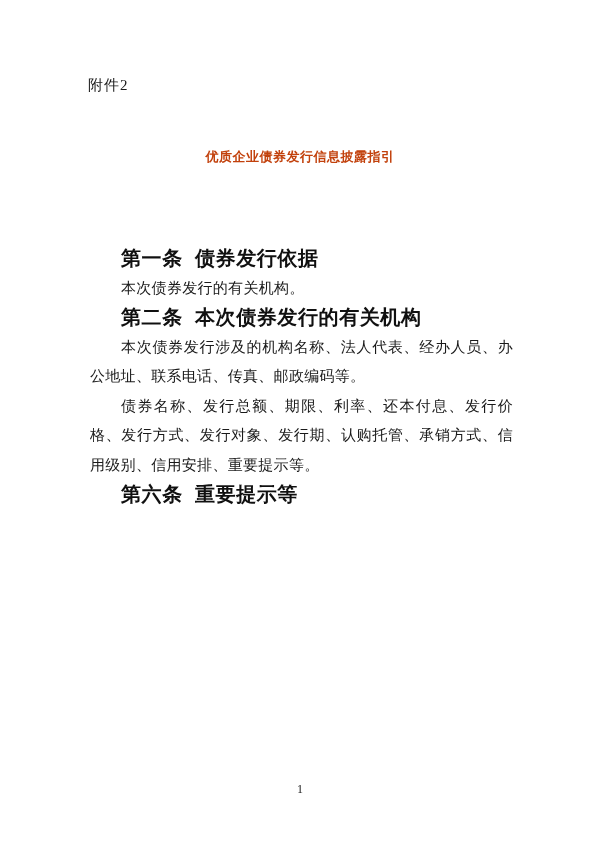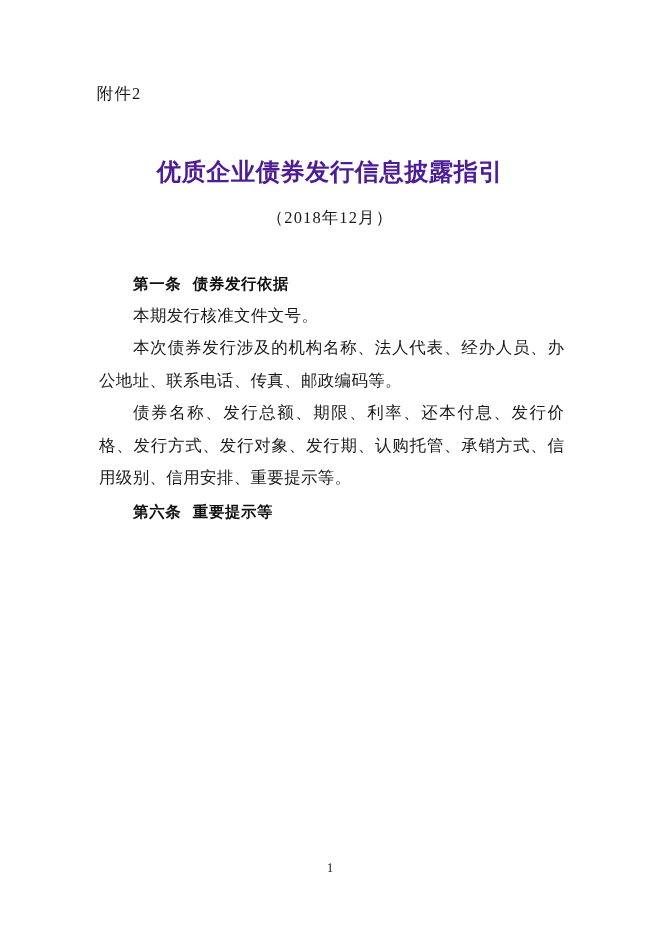--- a/index.html
+++ b/index.html
@@ -33,10 +33,10 @@
       text-align: center;
       font-family: "Liberation Sans", "DejaVu Sans", sans-serif;
       font-weight: 700;
-      font-size: 22px;
+      font-size: 13px;
       line-height: 24px;
       letter-spacing: 0.5px;
-      color: #4c1d95;
+      color: #c2410c;
     }
     .date-line {
       position: absolute;

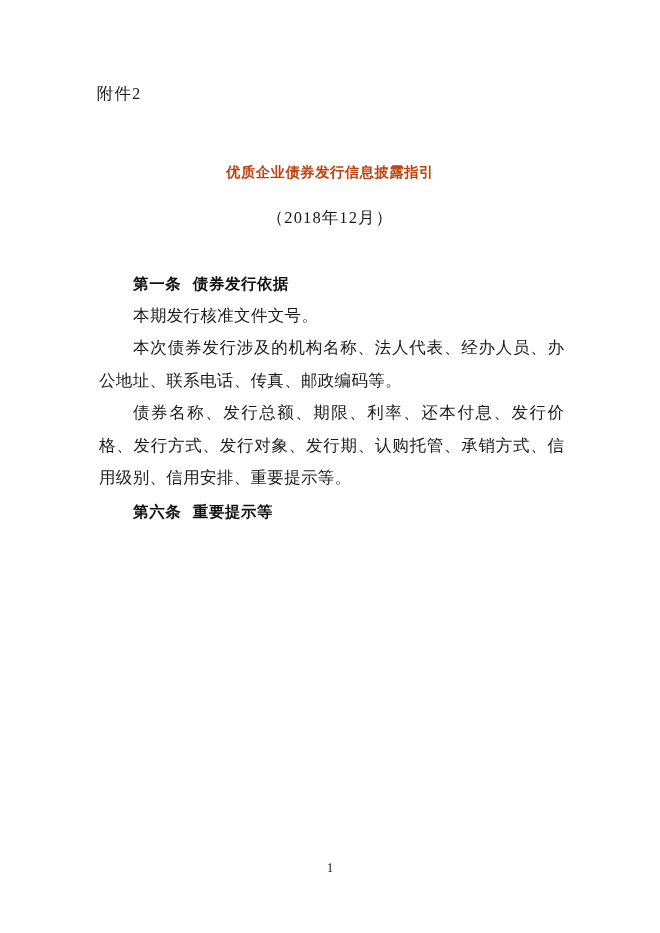--- a/index.html
+++ b/index.html
@@ -98,7 +98,6 @@
 
   <h1 class="doc-title">优质企业债券发行信息披露指引</h1>
 
-  <div class="date-line">（2018年12月）</div>
 
   <div class="doc-body">
 

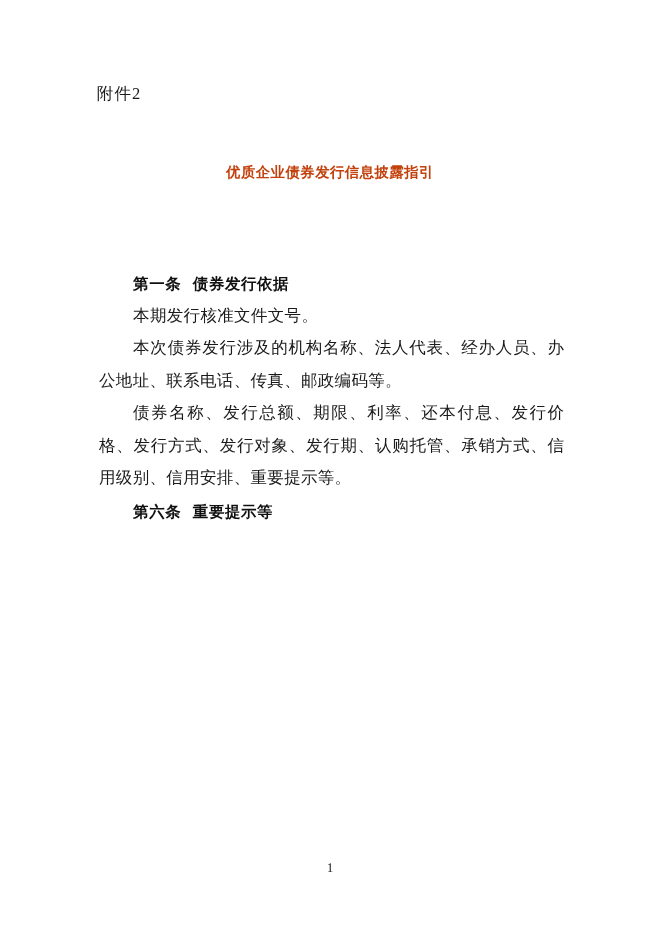--- a/index.html
+++ b/index.html
@@ -70,7 +70,7 @@
       margin: 0;
       font-family: "Liberation Sans", "DejaVu Sans", sans-serif;
       font-weight: 700;
-      font-size: 14px;
+      font-size: 20px;
       line-height: 29.5px;
       text-indent: 31px;
       letter-spacing: 0.6px;

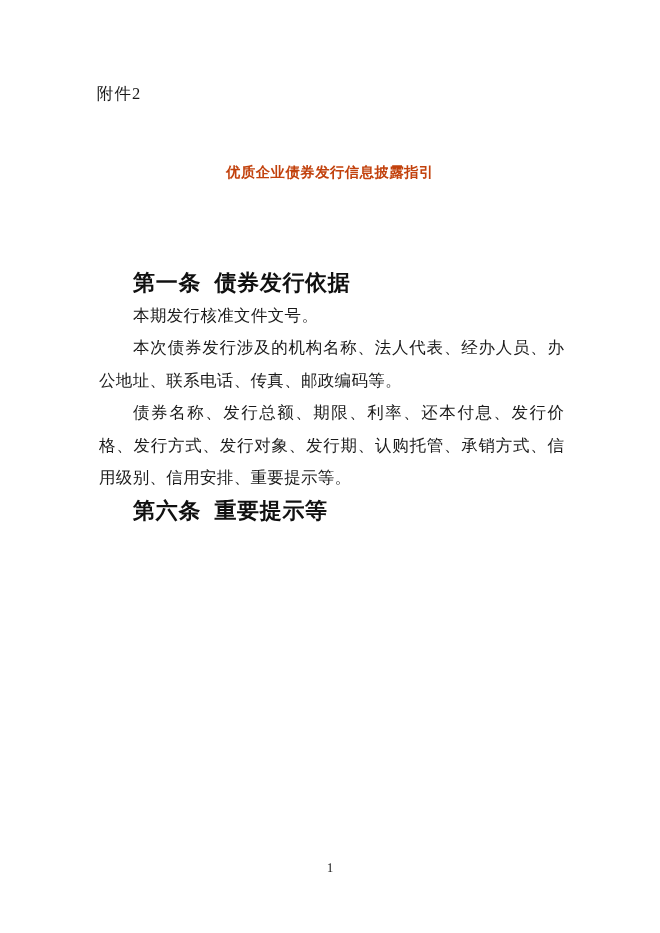--- a/index.html
+++ b/index.html
@@ -104,7 +104,7 @@
 
     <h2>第一条 债券发行依据</h2>
 
-    <p>本期发行核准文件文号。</p>
+    <p>本次债券发行的有关机构。</p>
 
 
     <p>本次债券发行涉及的机构名称、法人代表、经办人员、办公地址、联系电话、传真、邮政编码等。</p>

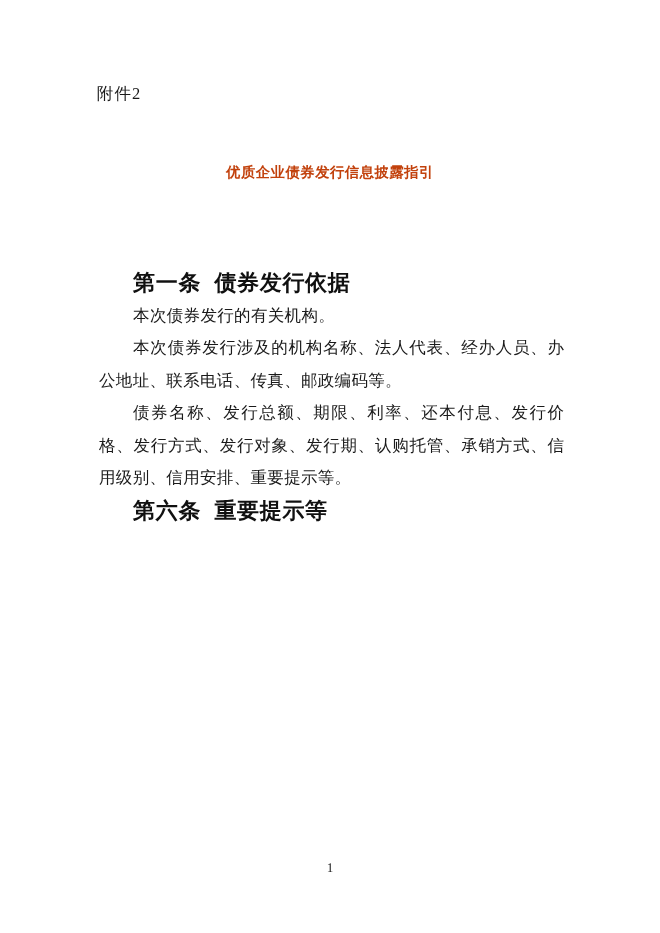--- a/index.html
+++ b/index.html
@@ -106,6 +106,7 @@
 
     <p>本次债券发行的有关机构。</p>
 
+    <h2>第二条 本次债券发行的有关机构</h2>
 
     <p>本次债券发行涉及的机构名称、法人代表、经办人员、办公地址、联系电话、传真、邮政编码等。</p>
 

